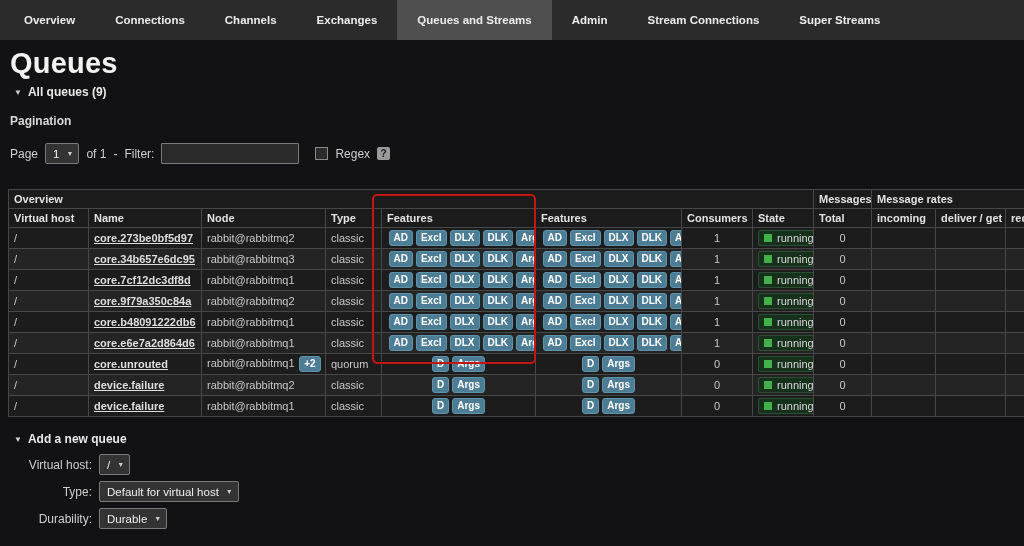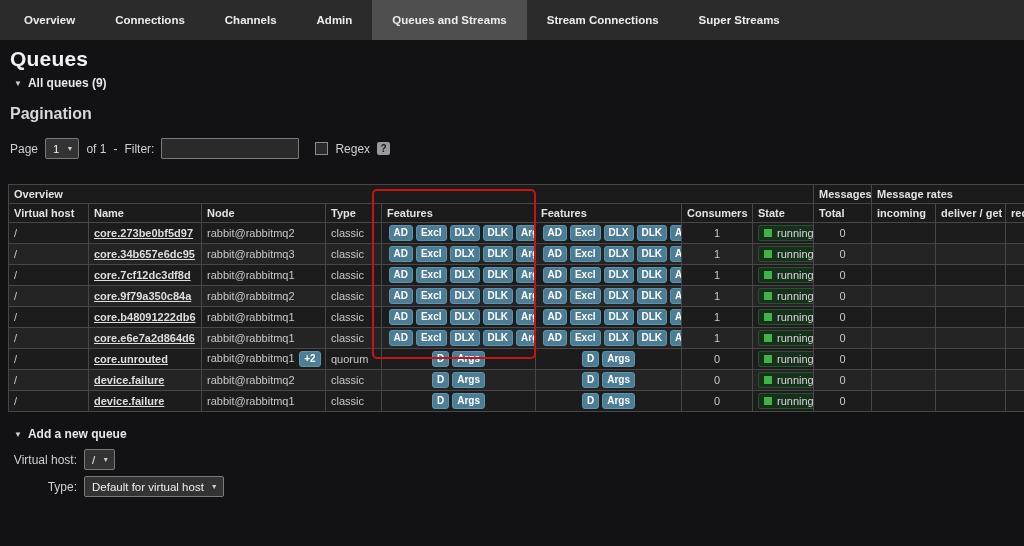--- a/index.html
+++ b/index.html
@@ -60,6 +60,7 @@
     <div class="tab">Overview</div>
     <div class="tab">Connections</div>
     <div class="tab">Channels</div>
+    <div class="tab">Exchanges</div>
     <div class="tab">Admin</div>
     <div class="tab active">Queues and Streams</div>
     <div class="tab">Stream Connections</div>

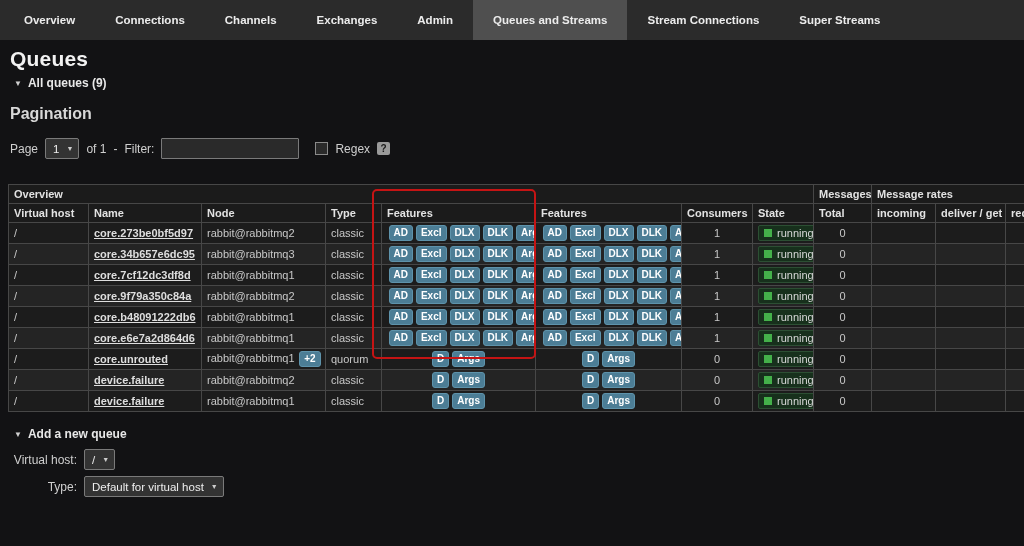--- a/index.html
+++ b/index.html
@@ -61,8 +61,8 @@
     <div class="tab">Connections</div>
     <div class="tab">Channels</div>
     <div class="tab">Exchanges</div>
+    <div class="tab active">Queues and Streams</div>
     <div class="tab">Admin</div>
-    <div class="tab active">Queues and Streams</div>
     <div class="tab">Stream Connections</div>
     <div class="tab">Super Streams</div>
   </nav>

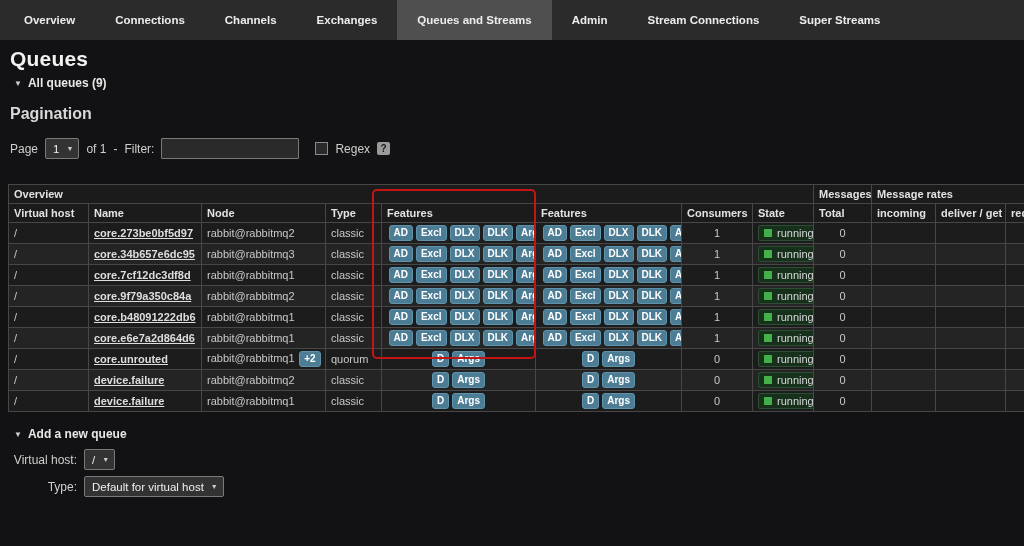--- a/index.html
+++ b/index.html
@@ -16,7 +16,7 @@
   .tab { line-height:40px; padding:0 20px; font-size:11.5px; font-weight:bold; color:#ececec; cursor:pointer; white-space:nowrap; }
   .tab.active { background:#4f4f4f; }
 
-  h1.page-title { font-size:21px; font-weight:600; color:#f2f2f2; margin:7px 0 2px 10px; letter-spacing:.2px; }
+  h1.page-title { font-size:29px; font-weight:600; color:#f2f2f2; margin:7px 0 2px 10px; letter-spacing:.2px; }
 
   .toggle-row { display:flex; align-items:center; gap:6px; margin:5px 0 0 14px; font-size:12px; font-weight:bold; color:#e8e8e8; cursor:pointer; }
   .tri { font-size:8px; color:#cfcfcf; }

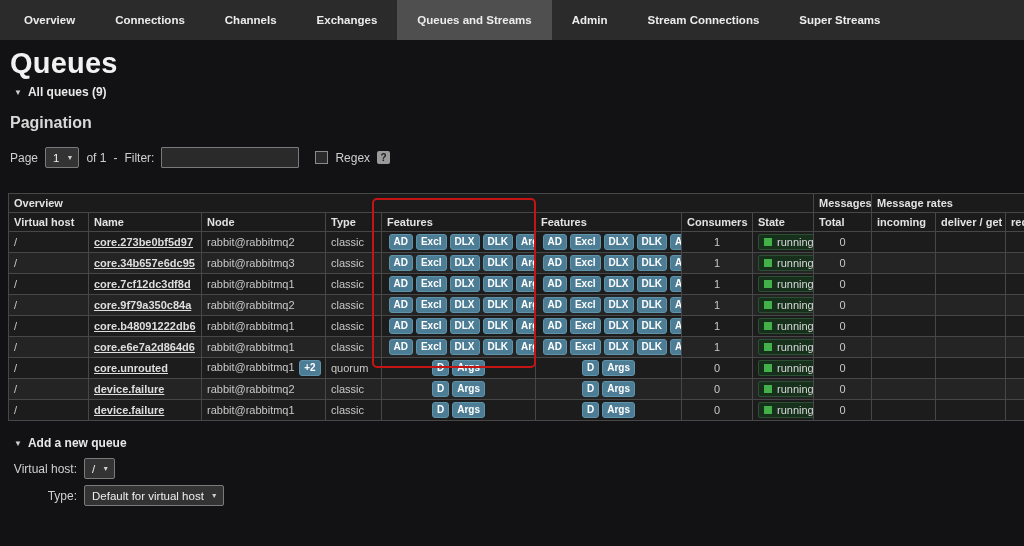--- a/index.html
+++ b/index.html
@@ -21,7 +21,7 @@
   .toggle-row { display:flex; align-items:center; gap:6px; margin:5px 0 0 14px; font-size:12px; font-weight:bold; color:#e8e8e8; cursor:pointer; }
   .tri { font-size:8px; color:#cfcfcf; }
 
-  .sect-head { margin:15px 0 0 10px; font-size:16px; font-weight:bold; color:#d8d8d8; }
+  .sect-head { margin:15px 0 0 10px; font-size:12px; font-weight:bold; color:#d8d8d8; }
 
   .controls { display:flex; align-items:center; margin:15px 4px 0 10px; font-size:12px; color:#cfcfcf; gap:7px; }
   .fselect { background:#333; border:1px solid #7a7a7a; height:21px; display:inline-flex; align-items:center; gap:7px; padding:0 5px 0 7px; font-size:11.5px; color:#eee; border-radius:2px; cursor:pointer; }

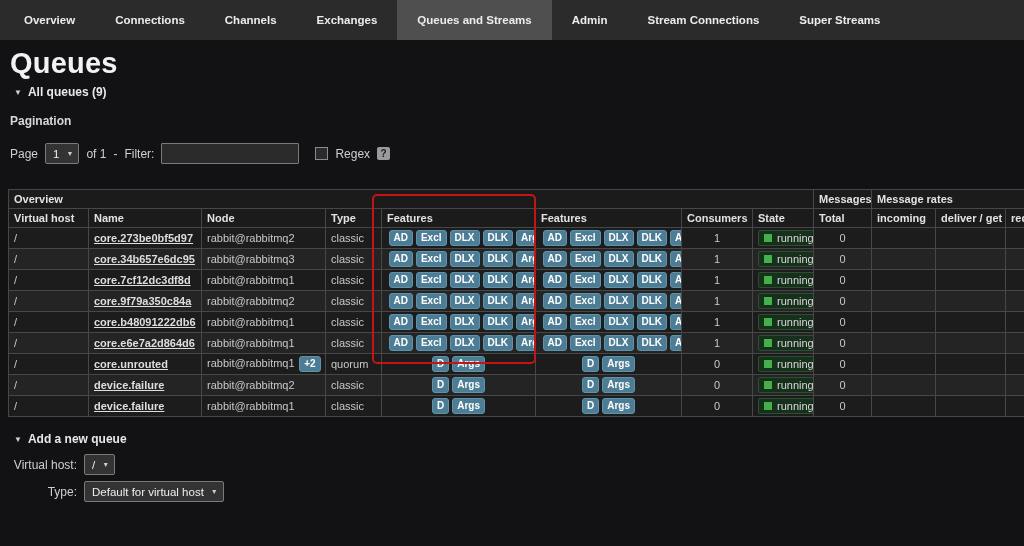--- a/index.html
+++ b/index.html
@@ -48,7 +48,7 @@
 
   
   .add-form { margin-top:8px; font-size:12px; }
-  .form-row { display:flex; align-items:center; margin-top:6px; }
+  .form-row { display:flex; align-items:center; margin-top:6px;padding-left:15px; }
   .form-label { width:84px; text-align:right; padding-right:7px; color:#cfcfcf; }
   .req { color:#cc4444; margin-left:4px; font-size:13px; }
   .name-input { width:165px; }

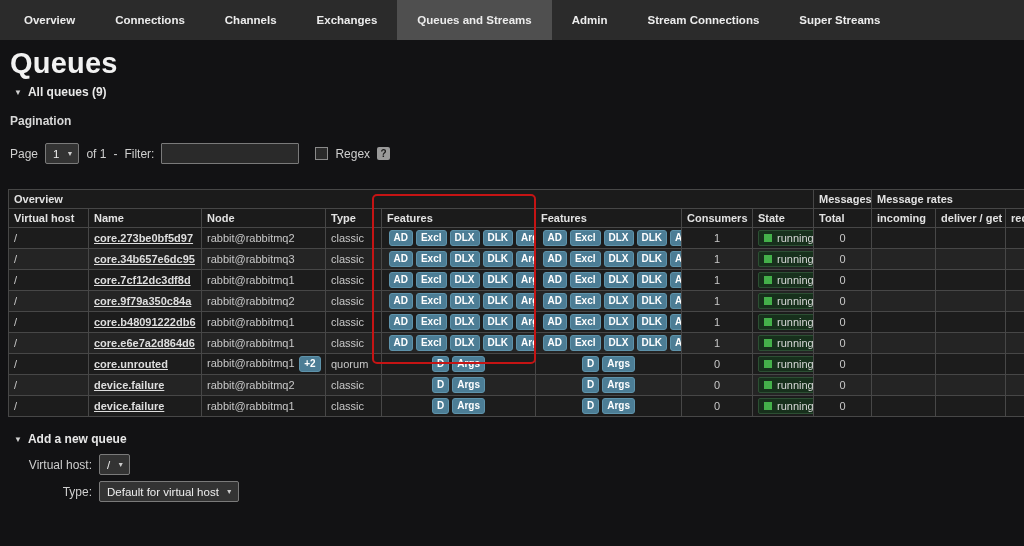--- a/index.html
+++ b/index.html
@@ -307,6 +307,13 @@
       <span class="arrow">▼</span>
     </span>
   </div>
+  <div class="form-row">
+    <span class="form-label">Durability:</span>
+    <span class="fselect">
+      <span>Durable</span>
+      <span class="arrow">▼</span>
+    </span>
+  </div>
 </div>
 
 </body></html>

